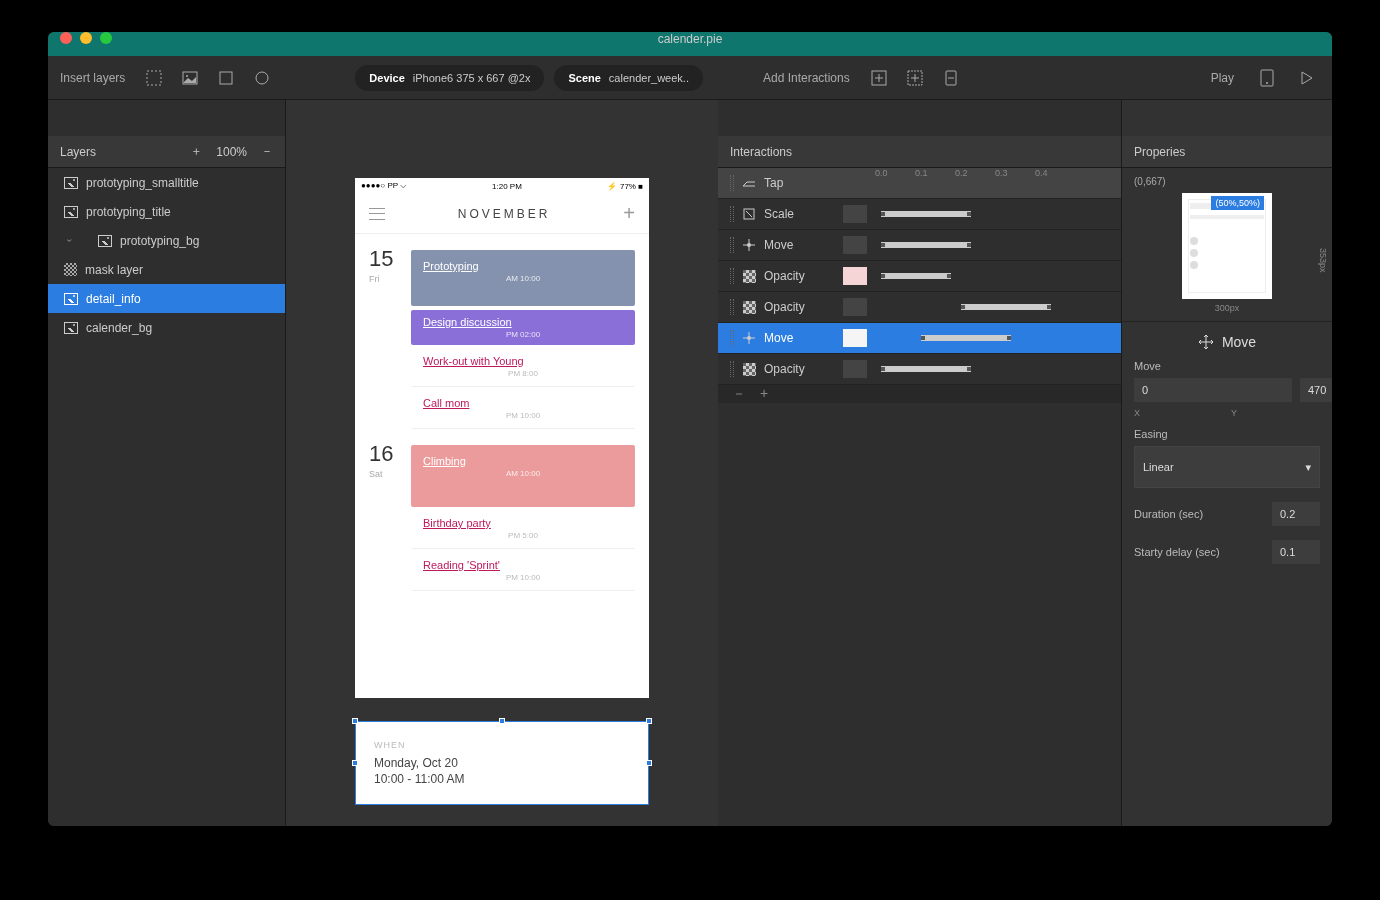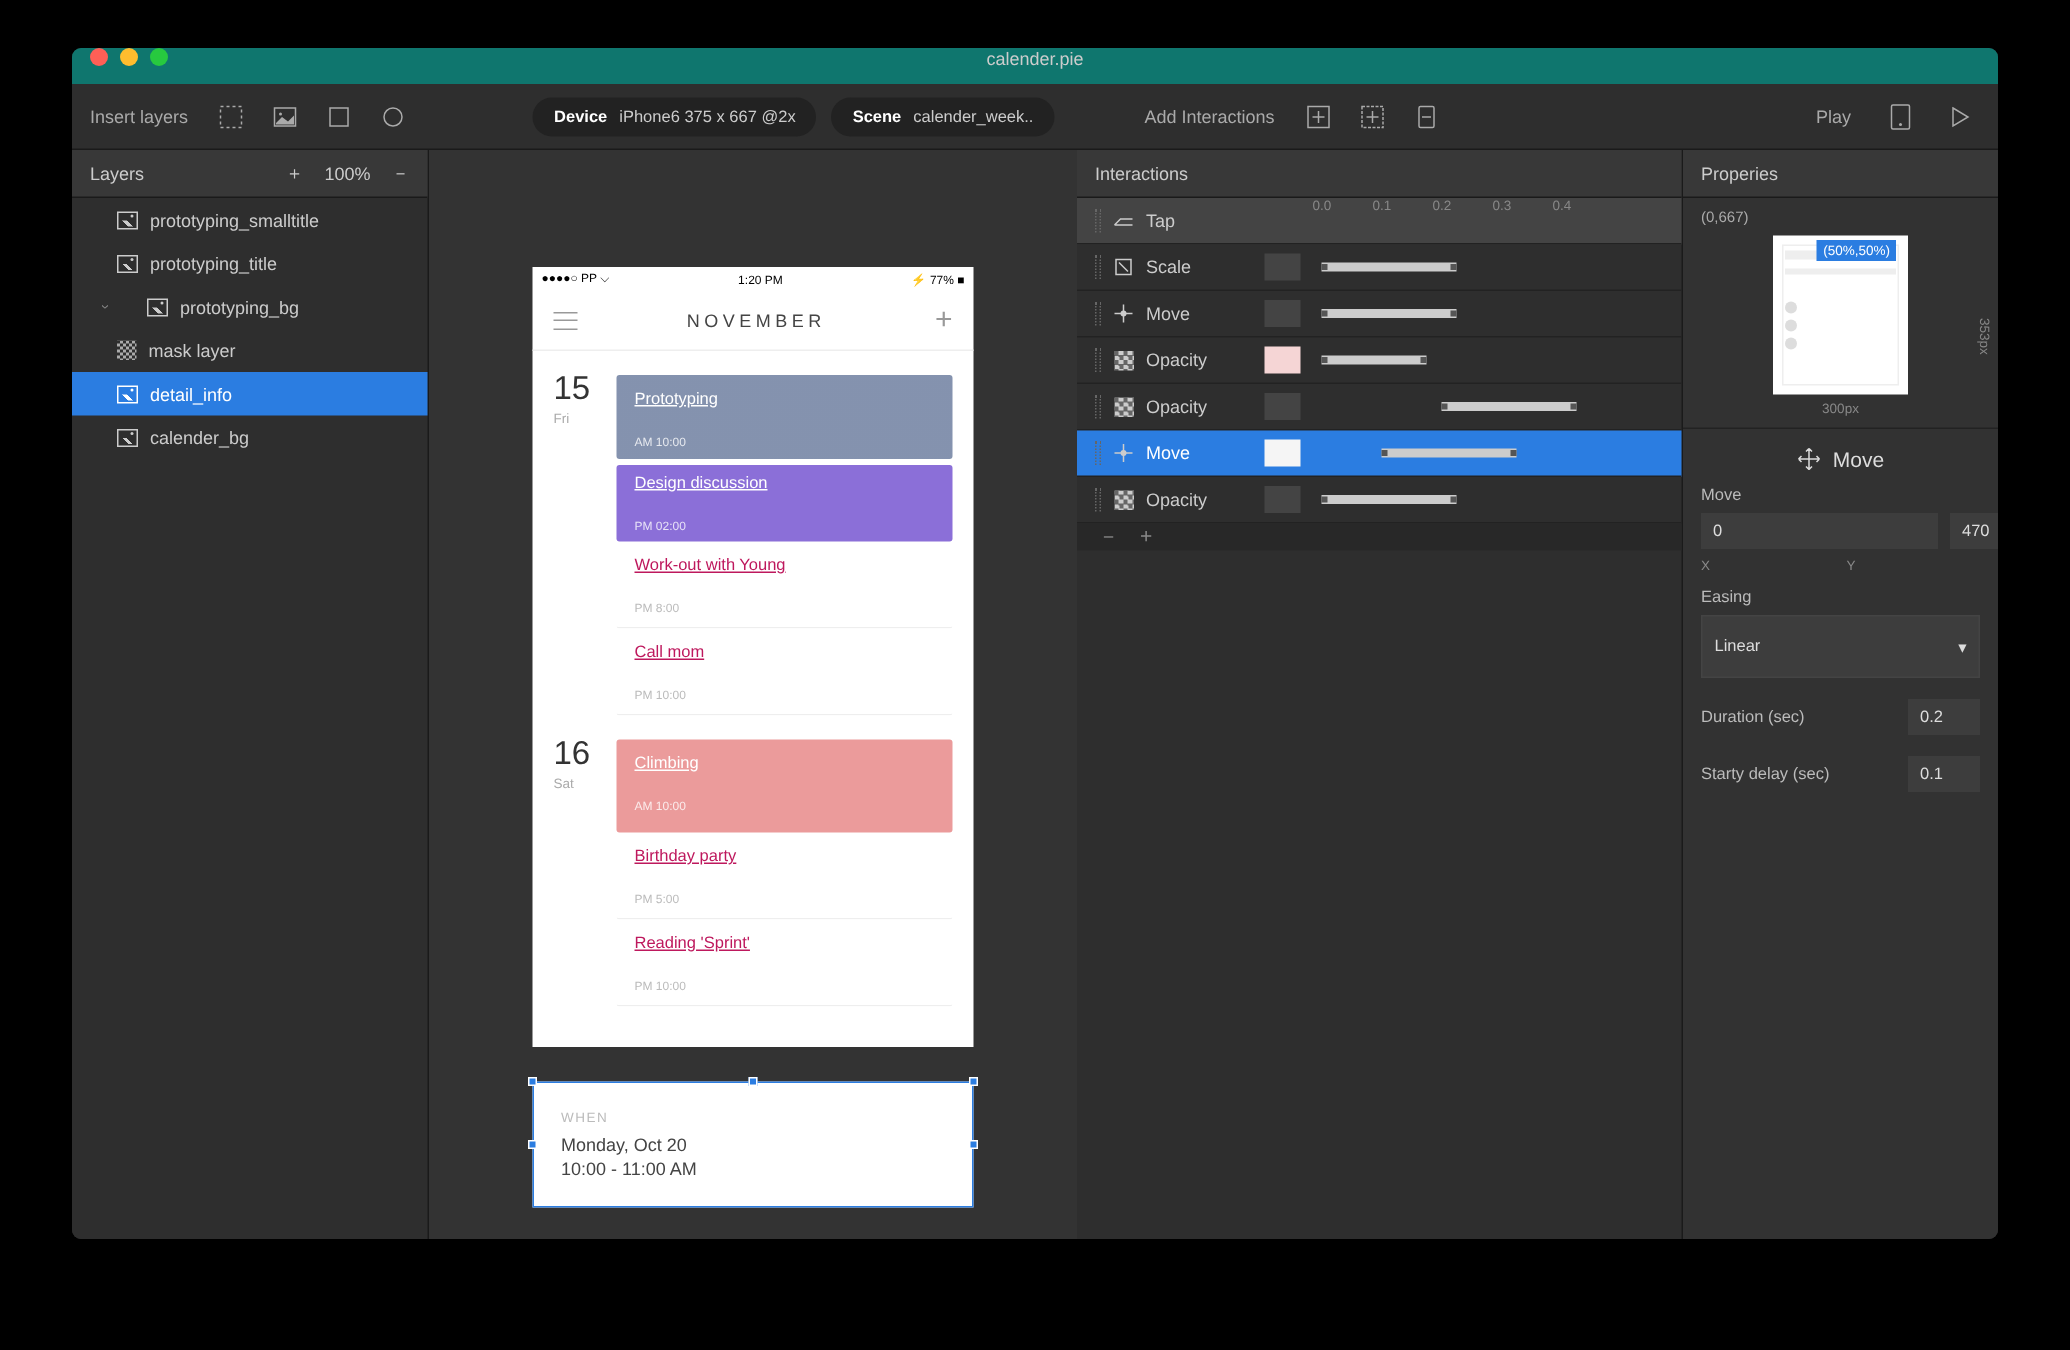--- a/index.html
+++ b/index.html
@@ -21,7 +21,7 @@
 .tb-right { display: flex; align-items: center; gap: 14px; }
 .body { flex: 1; display: flex; overflow: hidden; }
 .layers-panel { width: 238px; background: #2e2e2e; border-right: 1px solid #1a1a1a; display: flex; flex-direction: column; }
-.panel-header { height: 32px; background: #383838; display: flex; align-items: center; padding: 0 12px; color: #ccc; font-size: 12px; border-bottom: 1px solid #1a1a1a; }
+.panel-header { height: 32px; background: #383838; display: flex; align-items: center; padding: 0 12px; color: #ccc; font-size: 12px; border-bottom: 1px solid #1a1a1a; margin-top: 36px; }
 .panel-header .right { margin-left: auto; display: flex; align-items: center; gap: 14px; color: #ccc; }
 .layer-list { flex: 1; }
 .layer-item { height: 29px; display: flex; align-items: center; padding-left: 30px; gap: 8px; color: #ccc; font-size: 12px; cursor: pointer; }

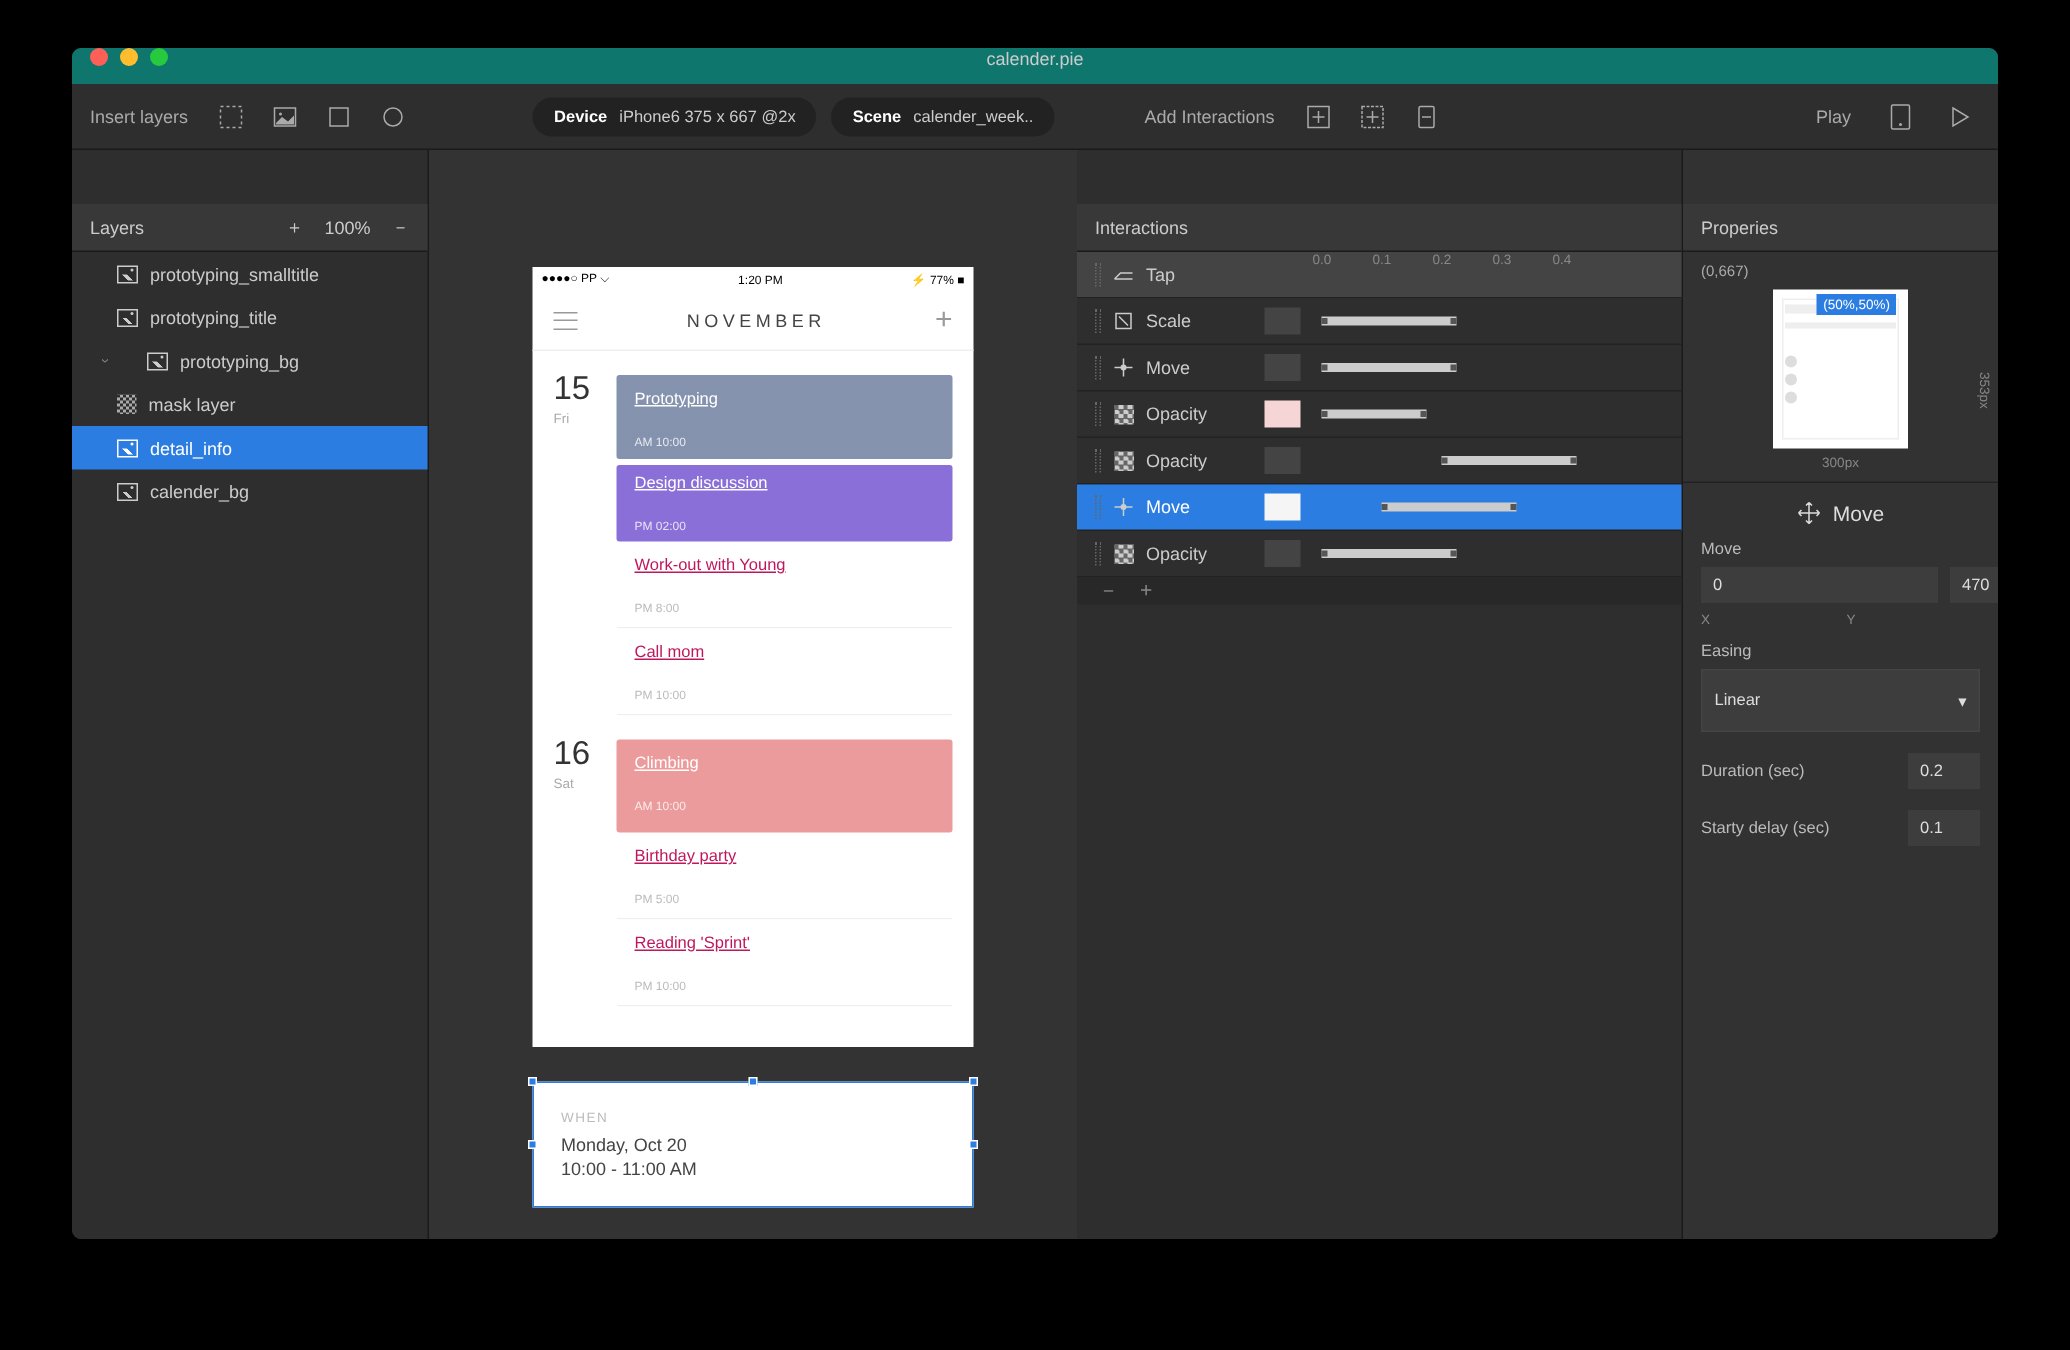--- a/index.html
+++ b/index.html
@@ -24,7 +24,7 @@
 .panel-header { height: 32px; background: #383838; display: flex; align-items: center; padding: 0 12px; color: #ccc; font-size: 12px; border-bottom: 1px solid #1a1a1a; margin-top: 36px; }
 .panel-header .right { margin-left: auto; display: flex; align-items: center; gap: 14px; color: #ccc; }
 .layer-list { flex: 1; }
-.layer-item { height: 29px; display: flex; align-items: center; padding-left: 30px; gap: 8px; color: #ccc; font-size: 12px; cursor: pointer; }
+.layer-item { height: 29px; display: flex; align-items: center; padding-left: 16px; gap: 8px; color: #ccc; font-size: 12px; cursor: pointer; }
 .layer-item.indent { padding-left: 50px; }
 .layer-item.selected { background: #2b7de1; color: #fff; }
 .layer-icon { width: 14px; height: 12px; border: 1px solid currentColor; display: inline-block; position: relative; }

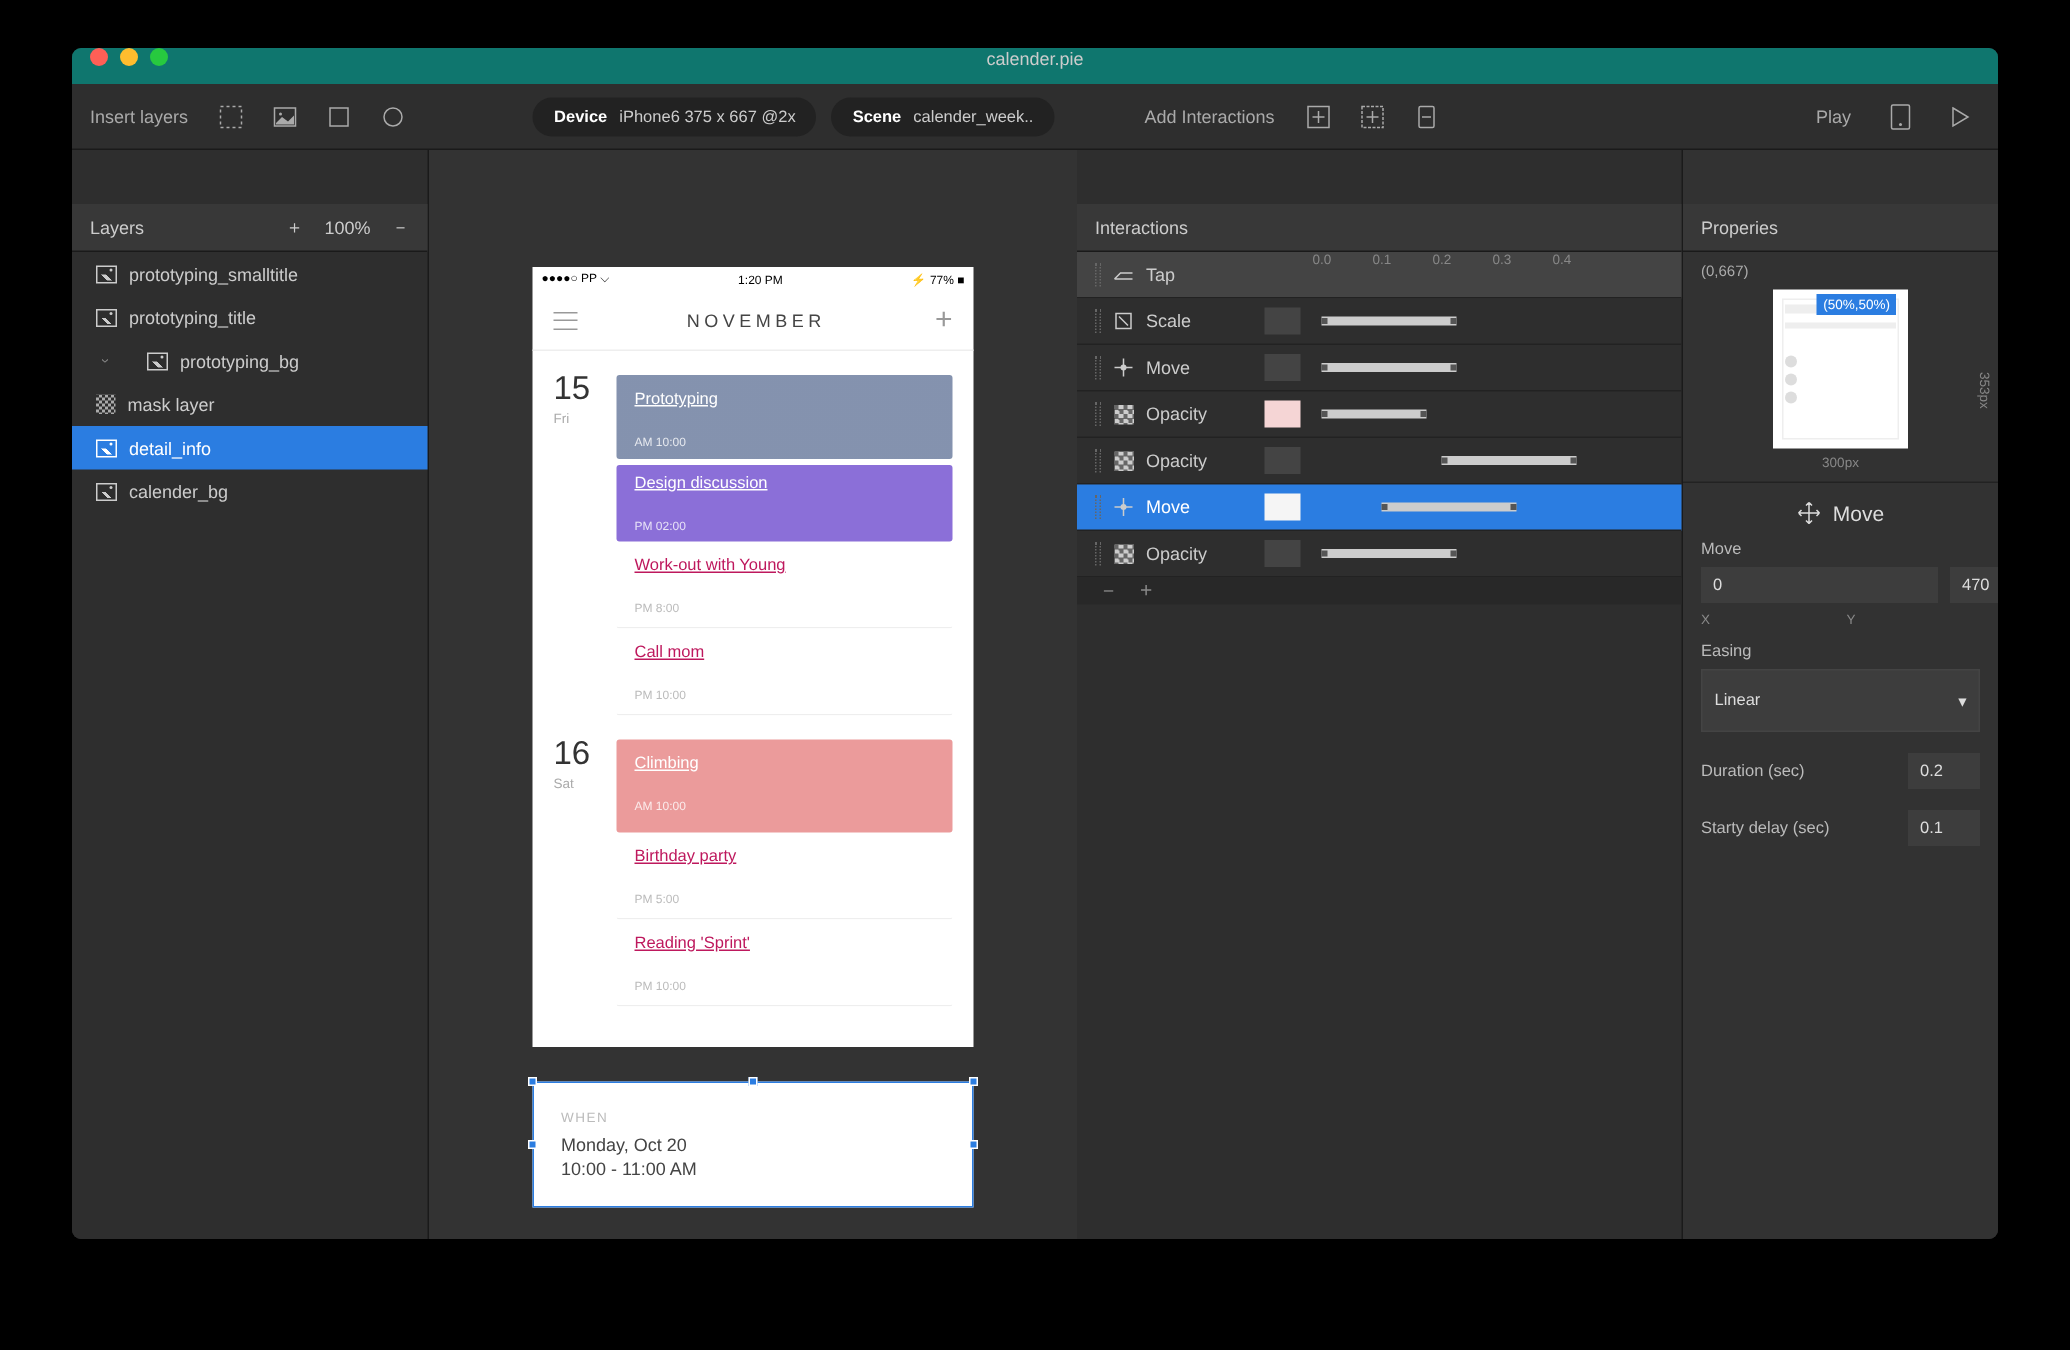--- a/index.html
+++ b/index.html
@@ -49,7 +49,7 @@
 .event-card.plain { margin-left: 42px; padding: 6px 12px 8px; border-bottom: 1px solid #eee; }
 .event-card.photo2 { background: linear-gradient(rgba(230,130,130,.8), rgba(230,130,130,.8)); height: 62px; margin-left: 42px; margin-top: -34px; }
 .ev-title { font-size: 11px; color: #fff; text-decoration: underline; }
-.ev-time { font-size: 8px; color: rgba(255,255,255,.8); margin-top: 18px; }
+.ev-time { font-size: 8px; color: rgba(255,255,255,.8); margin-top: 2px; text-align: center; }
 .plain .ev-title { color: #be185d; }
 .plain .ev-time { color: #bbb; }
 .detail-box { position: absolute; top: 621px; width: 294px; background: #fff; border: 1px solid #2b7de1; padding: 18px; }

